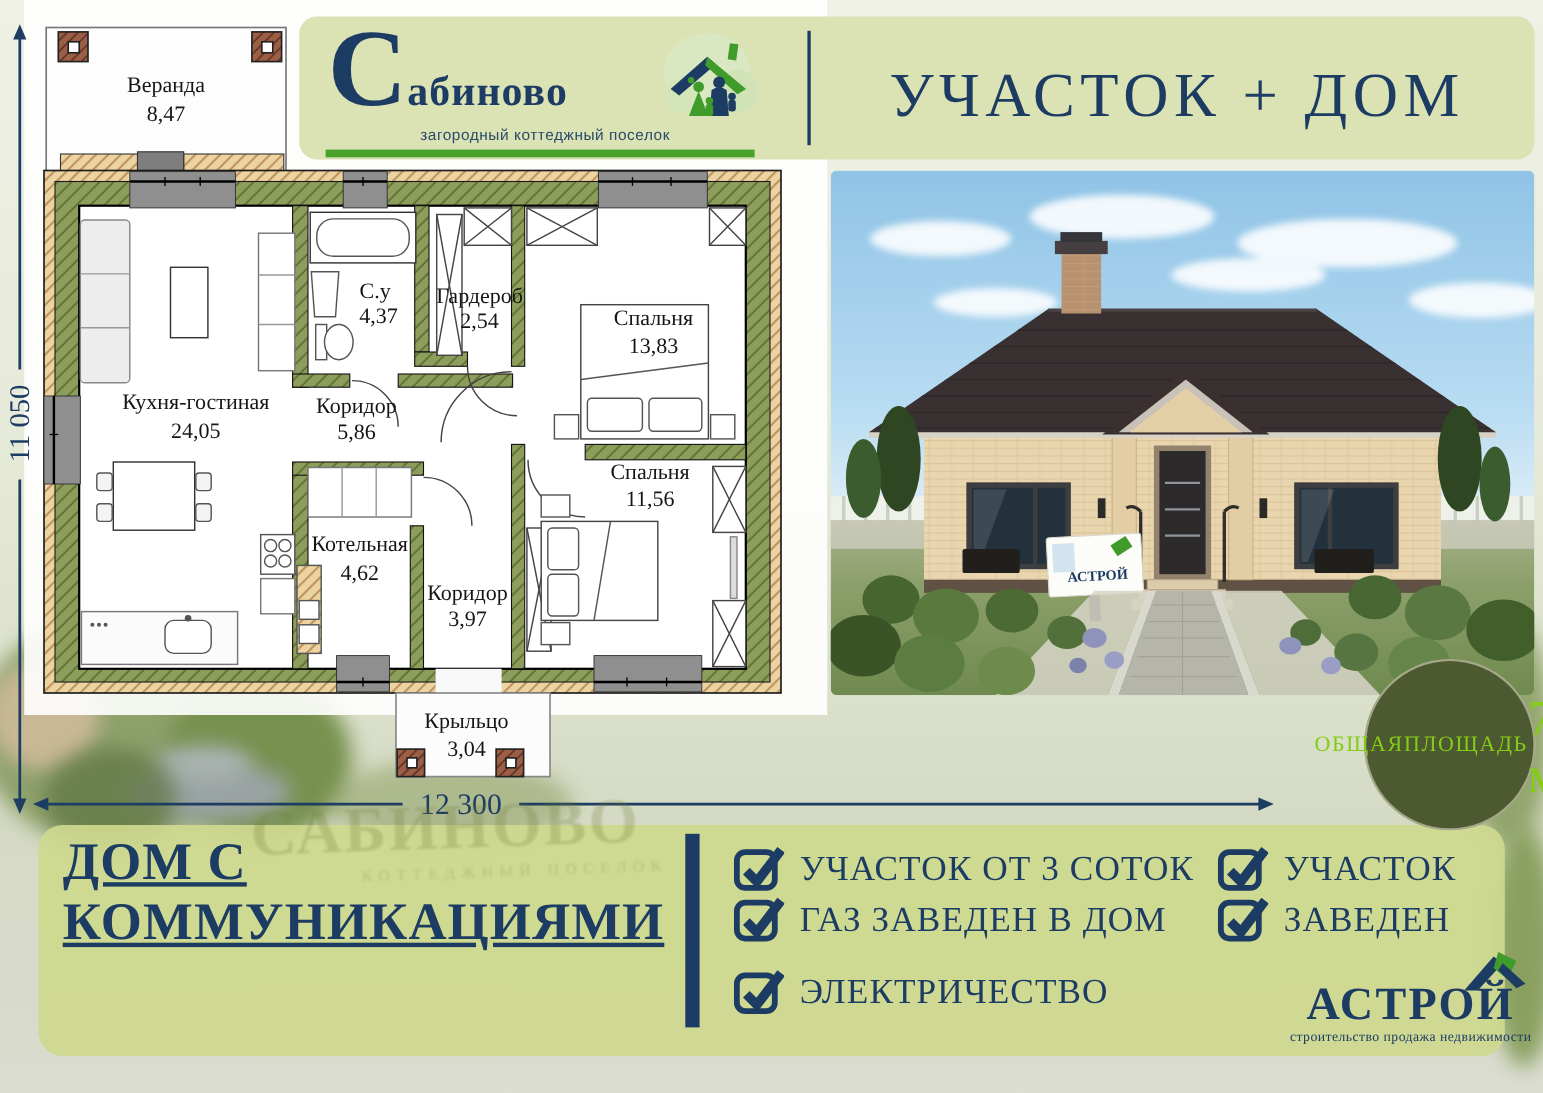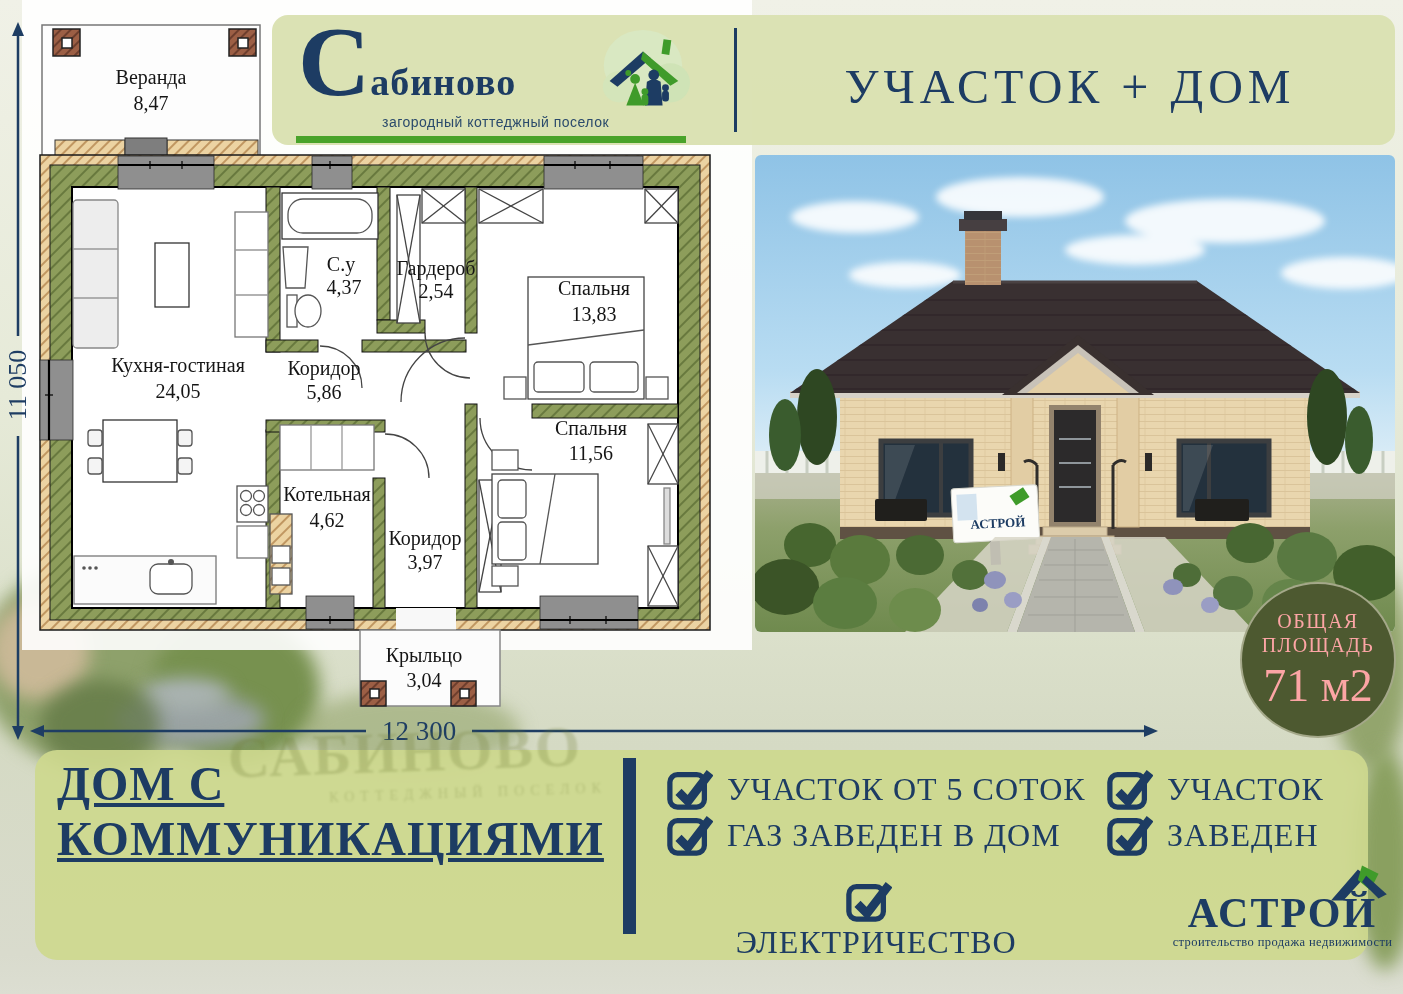--- a/index.html
+++ b/index.html
@@ -22,7 +22,7 @@
   .brand-bar{position:absolute;left:24px;top:121px;width:390px;height:7px;background:#49a32a;}
   .brand-icon{position:absolute;left:320px;top:10px;}
   .logo-divider{position:absolute;left:462px;top:13px;width:3px;height:104px;background:#1d3c63;}
-  .offer-title{position:absolute;left:478px;top:24px;width:640px;text-align:center;font-size:48px;line-height:96px;
+  .offer-title{position:absolute;left:478px;top:24px;width:640px;text-align:center;font-size:57px;line-height:96px;
     color:#1d3c63;letter-spacing:5px;white-space:nowrap;}
   
   .photo{position:absolute;left:755px;top:155px;width:640px;height:477px;border-radius:6px;overflow:hidden;z-index:2;}

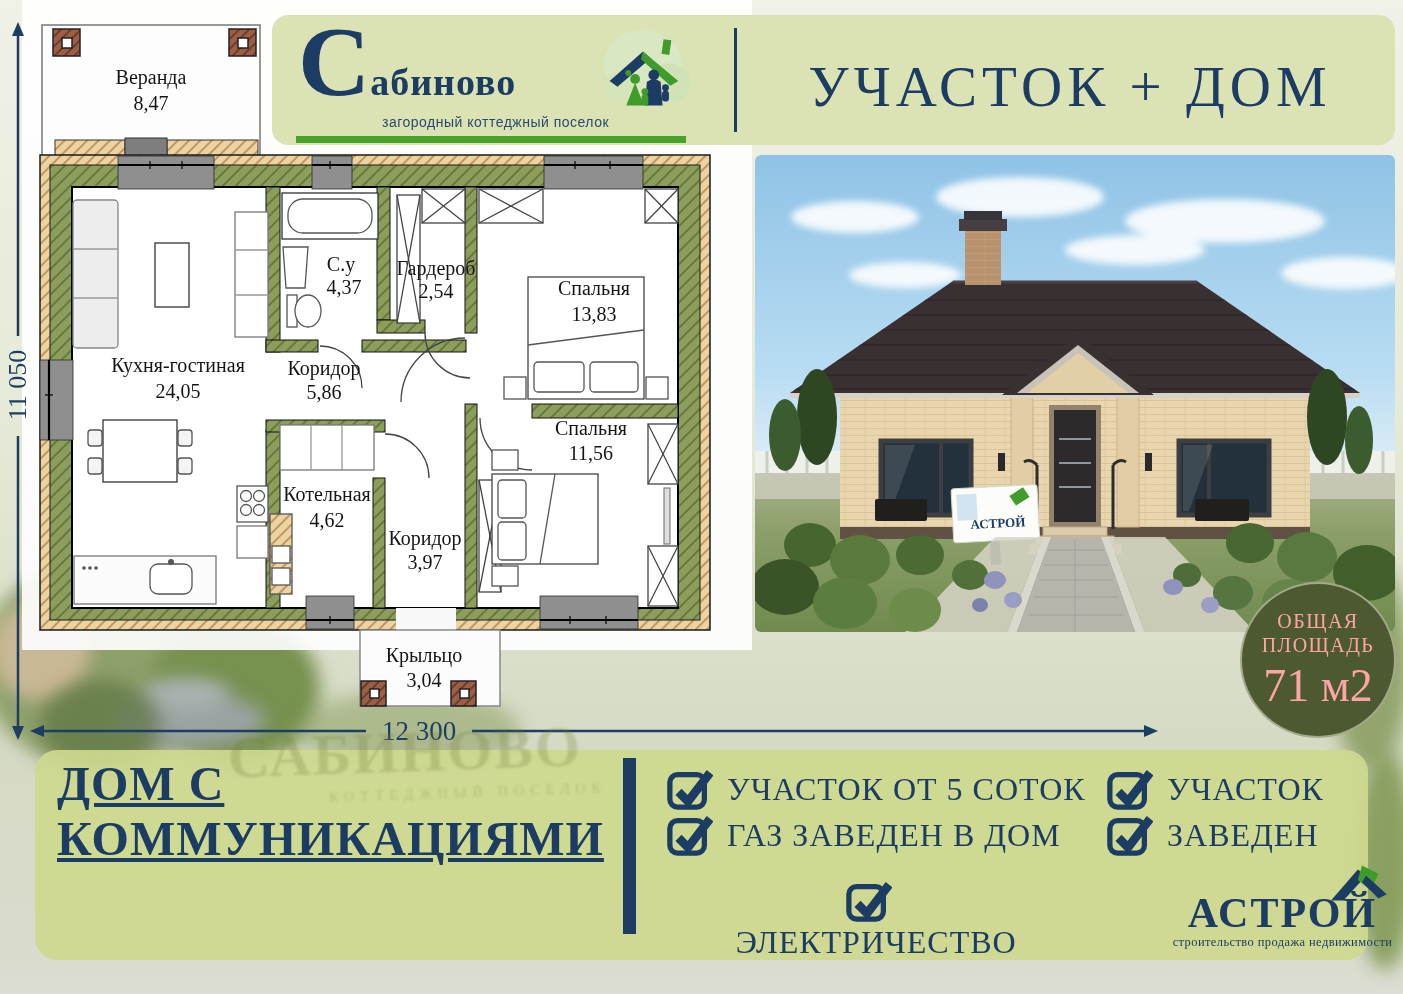--- a/index.html
+++ b/index.html
@@ -27,9 +27,9 @@
   
   .photo{position:absolute;left:755px;top:155px;width:640px;height:477px;border-radius:6px;overflow:hidden;z-index:2;}
   
-  .area-badge{position:absolute;left:1240px;top:582px;width:152px;height:152px;border-radius:50%;
+  .area-badge{position:absolute;left:1240px;top:599px;width:152px;height:152px;border-radius:50%;
     background:#4d5930;border:2px solid rgba(236,233,212,.55);z-index:6;
-    display:flex;flex-direction:column;align-items:center;justify-content:center;color:#fca5a5;}
+    display:flex;flex-direction:row;align-items:center;justify-content:center;color:#84cc16;}
   .area-badge .b-line{font-size:20px;letter-spacing:1.5px;line-height:24px;}
   .area-badge .b-value{font-size:46px;line-height:52px;margin-top:3px;}
   

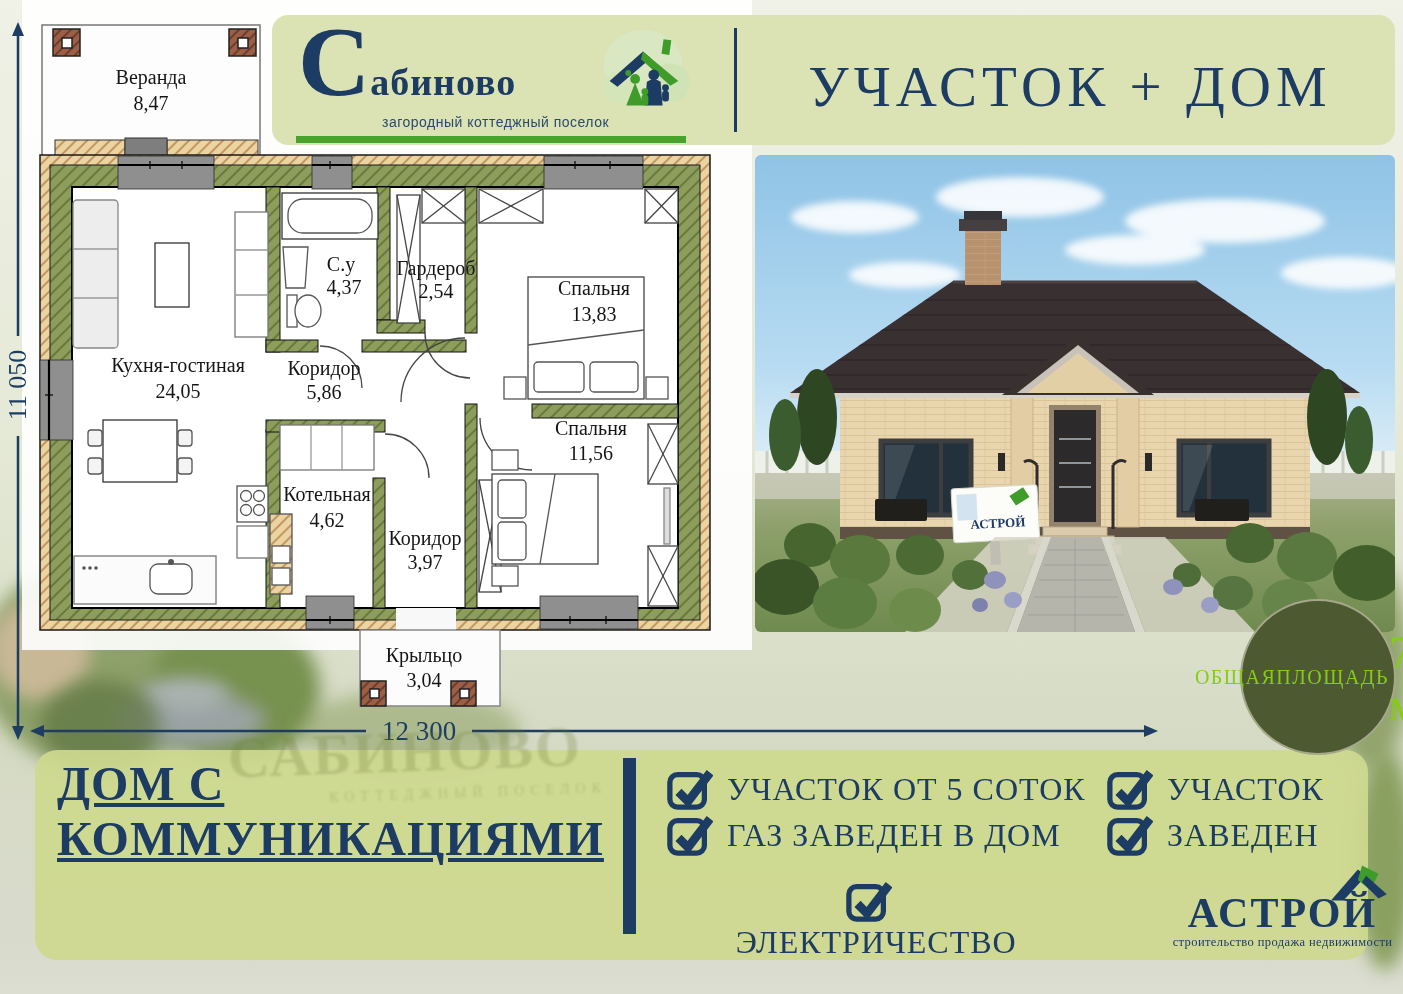--- a/index.html
+++ b/index.html
@@ -488,7 +488,7 @@
               <path d="M 12 27 L 22 37 L 45 7" fill="none" stroke="#1d3c63" stroke-width="9"></path>
             </svg>
         </span>
-        <span class="feat-label">УЧАСТОК ОТ 5 СОТОК</span>
+        <span class="feat-label">УЧАСТОК ОТ 3 СОТОК</span>
       </li>
       <li class="li-m2">
         <span class="cb">

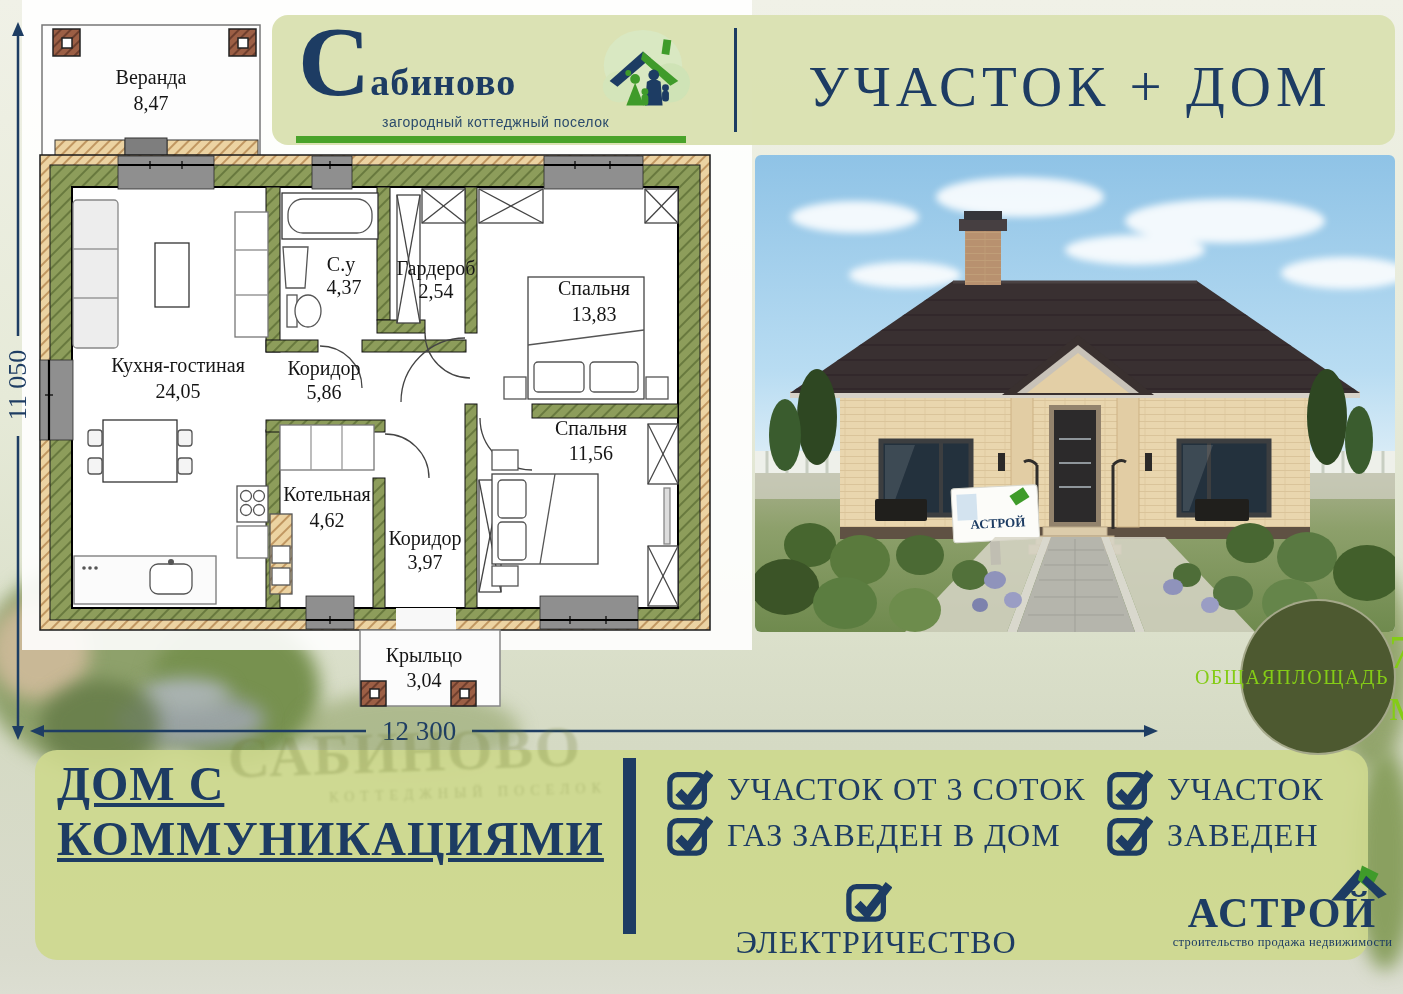--- a/index.html
+++ b/index.html
@@ -43,7 +43,7 @@
   .features li{display:flex;align-items:center;height:46px;}
   .features li .cb{width:46px;height:46px;margin-right:14px;flex:none;}
   .feat-label{font-size:32px;color:#1d3c63;letter-spacing:1px;white-space:nowrap;}
-  .li-m1{margin-top:4px;} .li-m2{margin-top:0;} .li-m3{margin-top:20px;flex-direction:column;}
+  .li-m1{margin-top:4px;} .li-m2{margin-top:0;} .li-m3{margin-top:20px;}
   .footer-logo{position:absolute;left:1125px;top:125px;width:245px;text-align:center;}
   .fl-icon{position:absolute;right:12px;top:-12px;}
   .fl-name{font-size:42px;font-weight:bold;color:#1d3c63;letter-spacing:2px;line-height:44px;margin-top:16px;}

